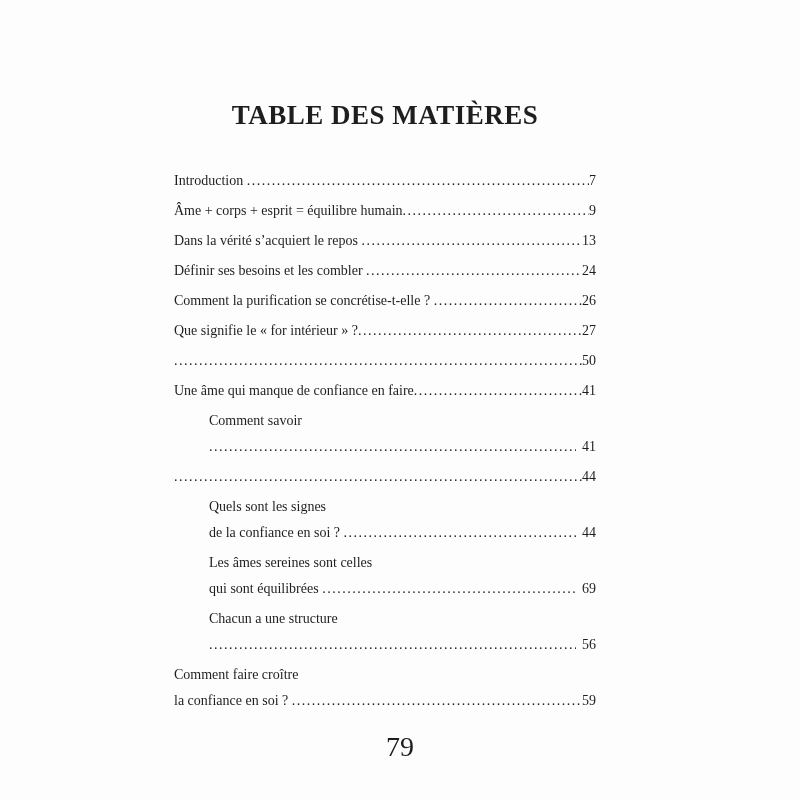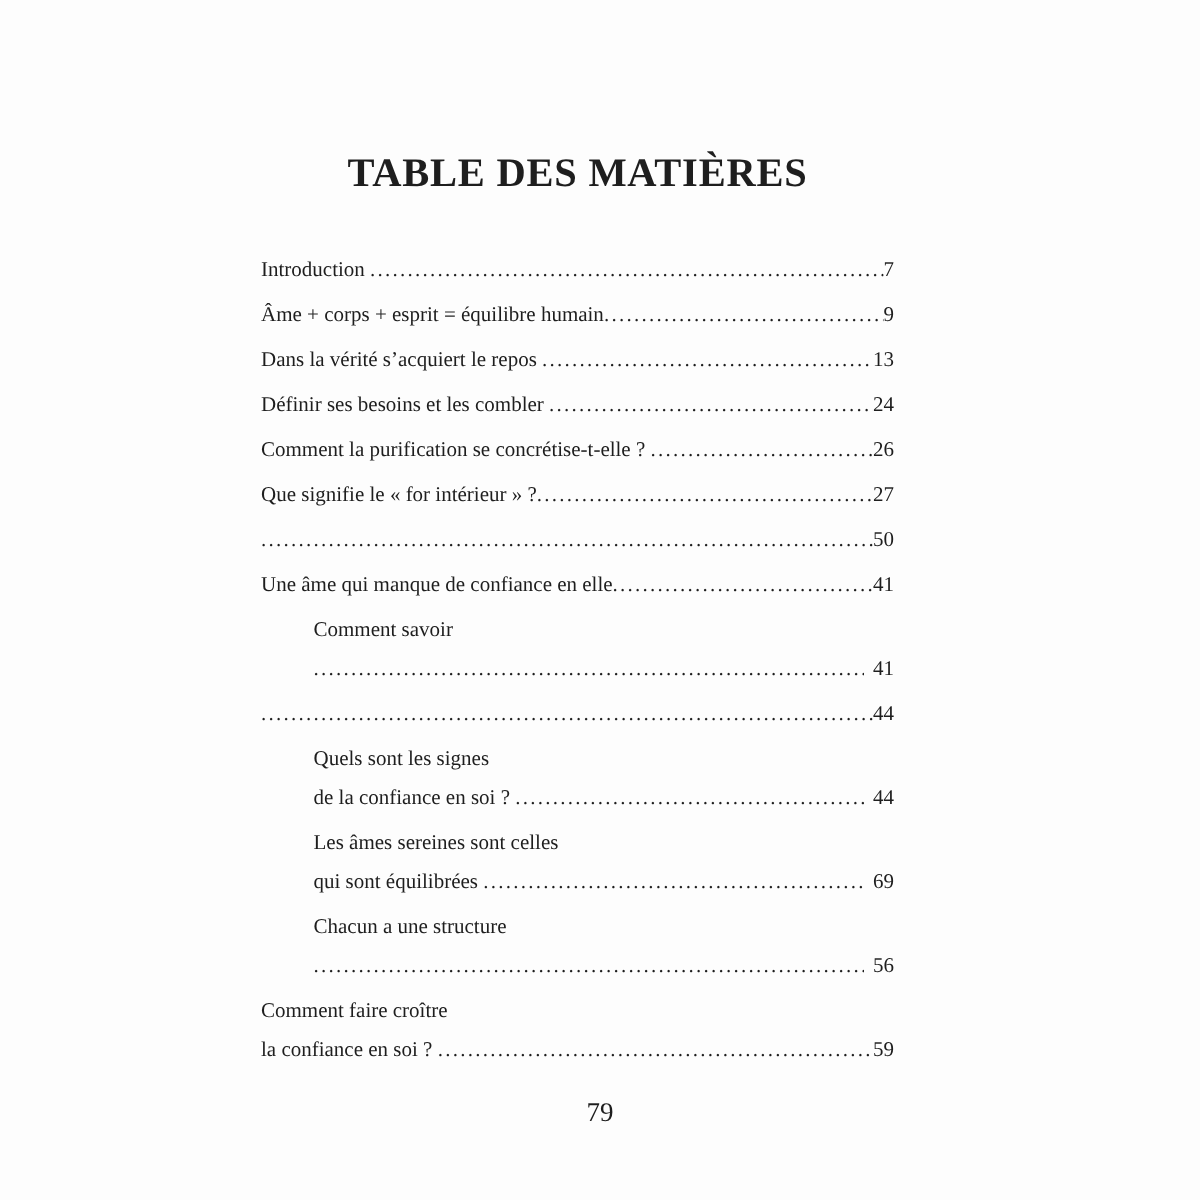--- a/index.html
+++ b/index.html
@@ -113,7 +113,7 @@
       </div>
 
       <div class="row">
-        <span class="label">Une âme qui manque de confiance en elle</span>
+        <span class="label">Une âme qui manque de confiance en faire</span>
         <span class="leader">..........................................................................................</span>
         <span class="pagenum">41</span>
       </div>

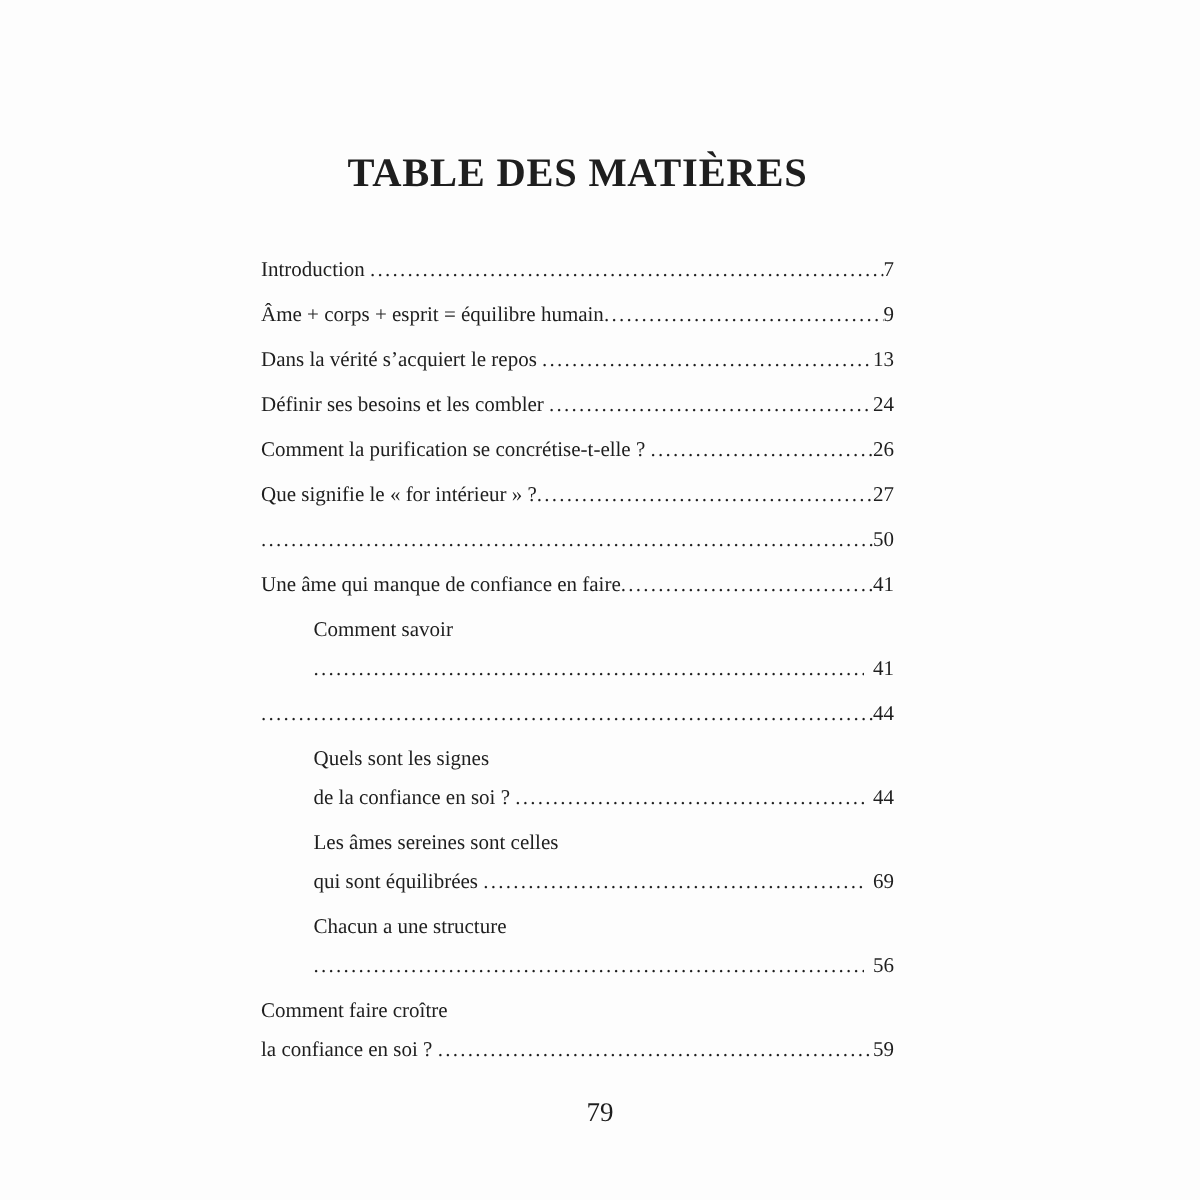--- a/index.html
+++ b/index.html
@@ -57,7 +57,7 @@
     left: 0; top: 731px;
     width: 800px;
     text-align: center;
-    font-size: 18px;
+    font-size: 28px;
   }
 </style>
 </head>

